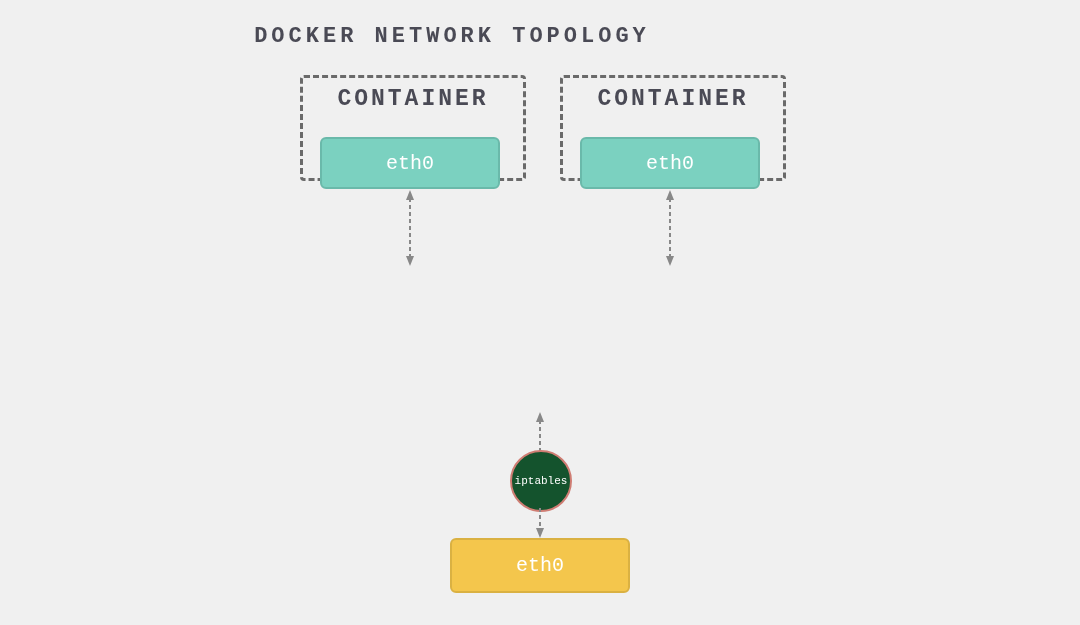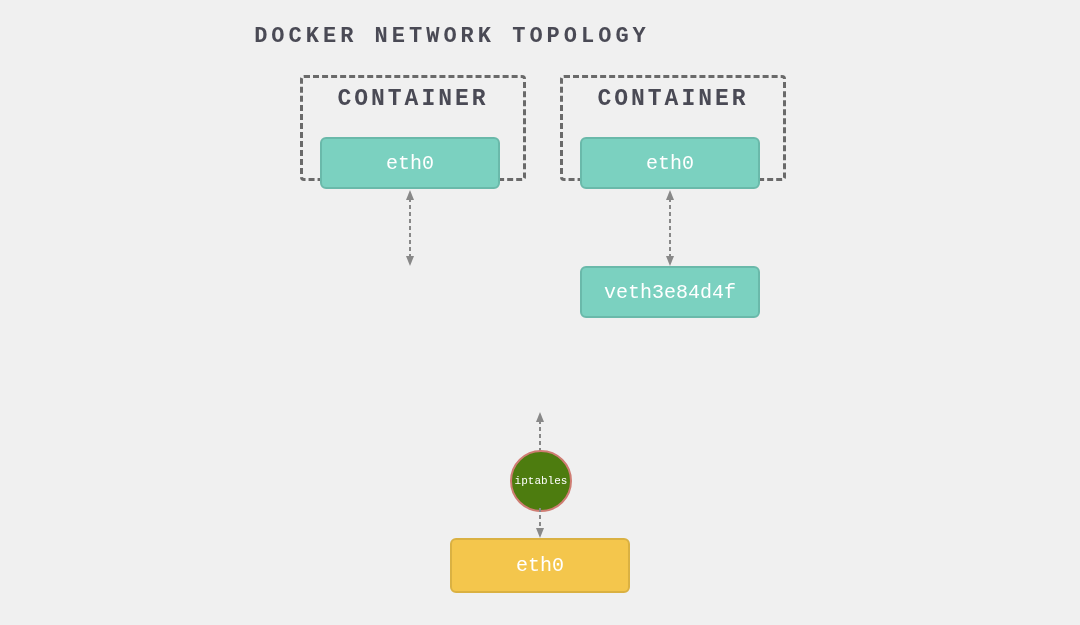--- a/index.html
+++ b/index.html
@@ -127,9 +127,6 @@
   </svg>
 
 
-  <div class="node mint" style="left:580px; top:266px; width:180px; height:52px;">
-    <span>veth3e84d4f</span>
-  </div>
 
   <div class="docker0" style="left:290px; top:292px; width:498px; height:120px; z-index:-1;">
     <span style="margin-top:40px;">Docker0</span>

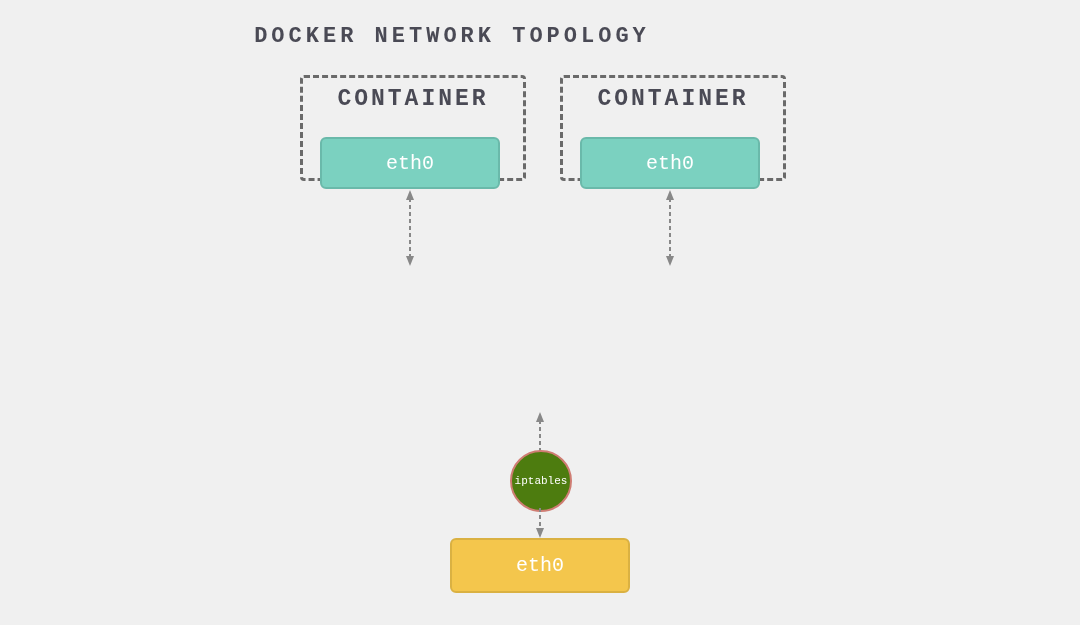--- a/index.html
+++ b/index.html
@@ -79,7 +79,7 @@
     position: absolute;
     width: 58px;
     height: 58px;
-    background: #4d7c0f;
+    background: #14532d;
     border: 2px solid #cf7d73;
     border-radius: 50%;
     display: flex;

